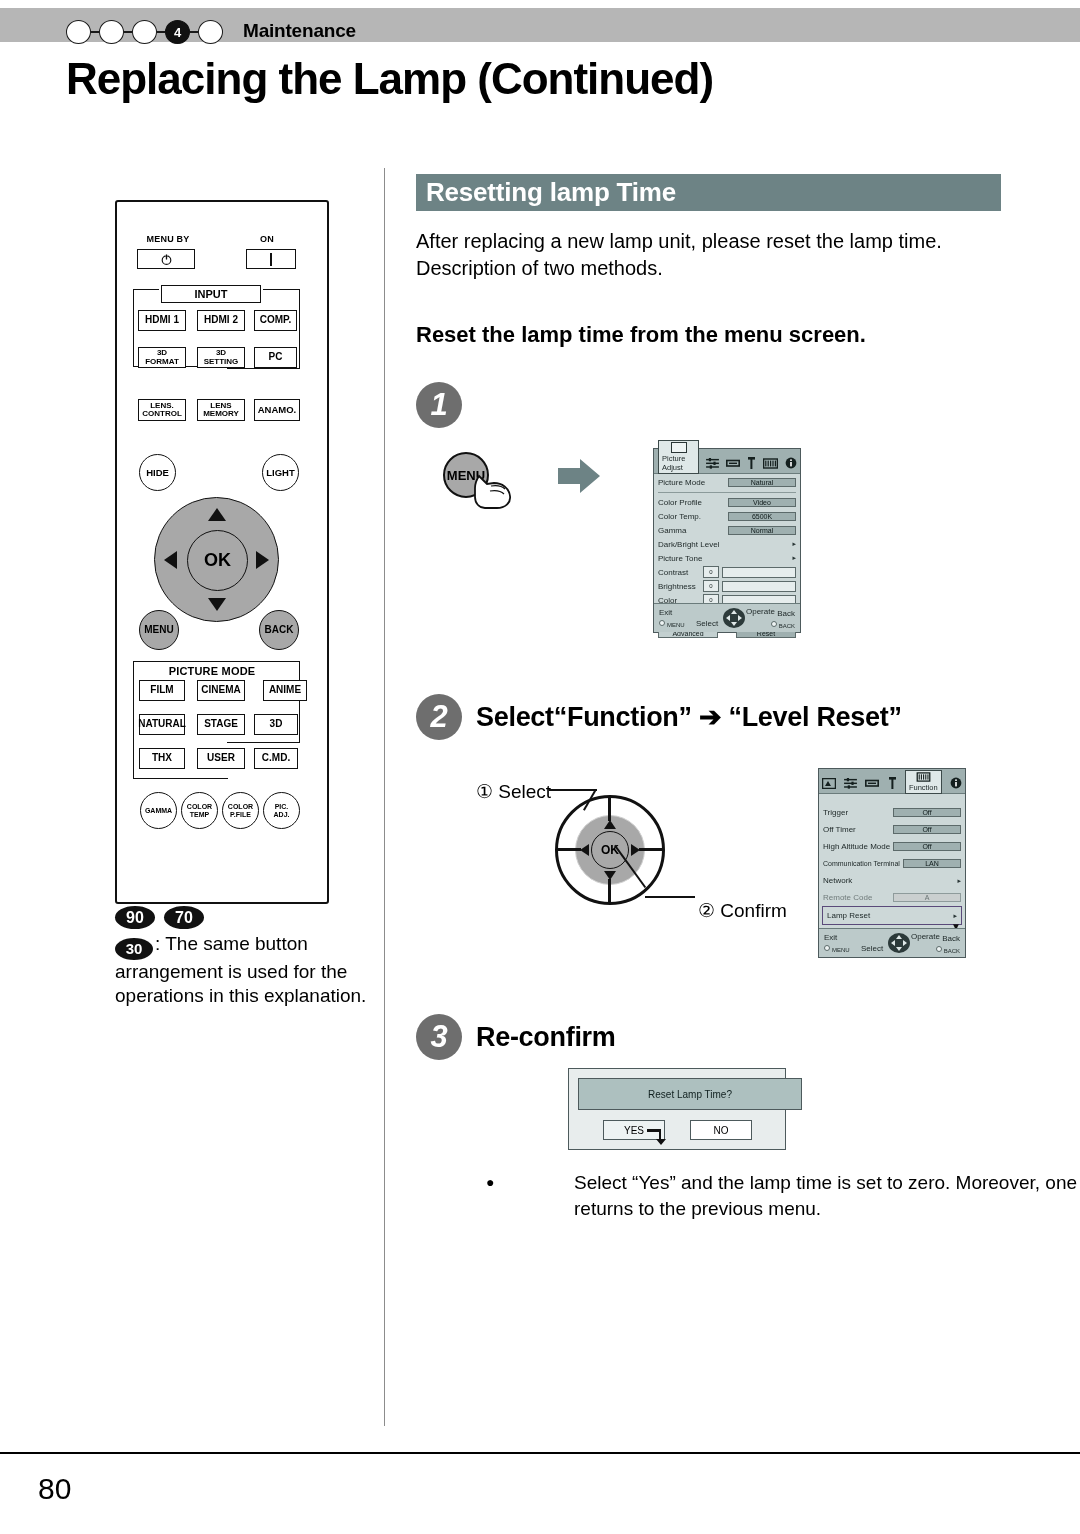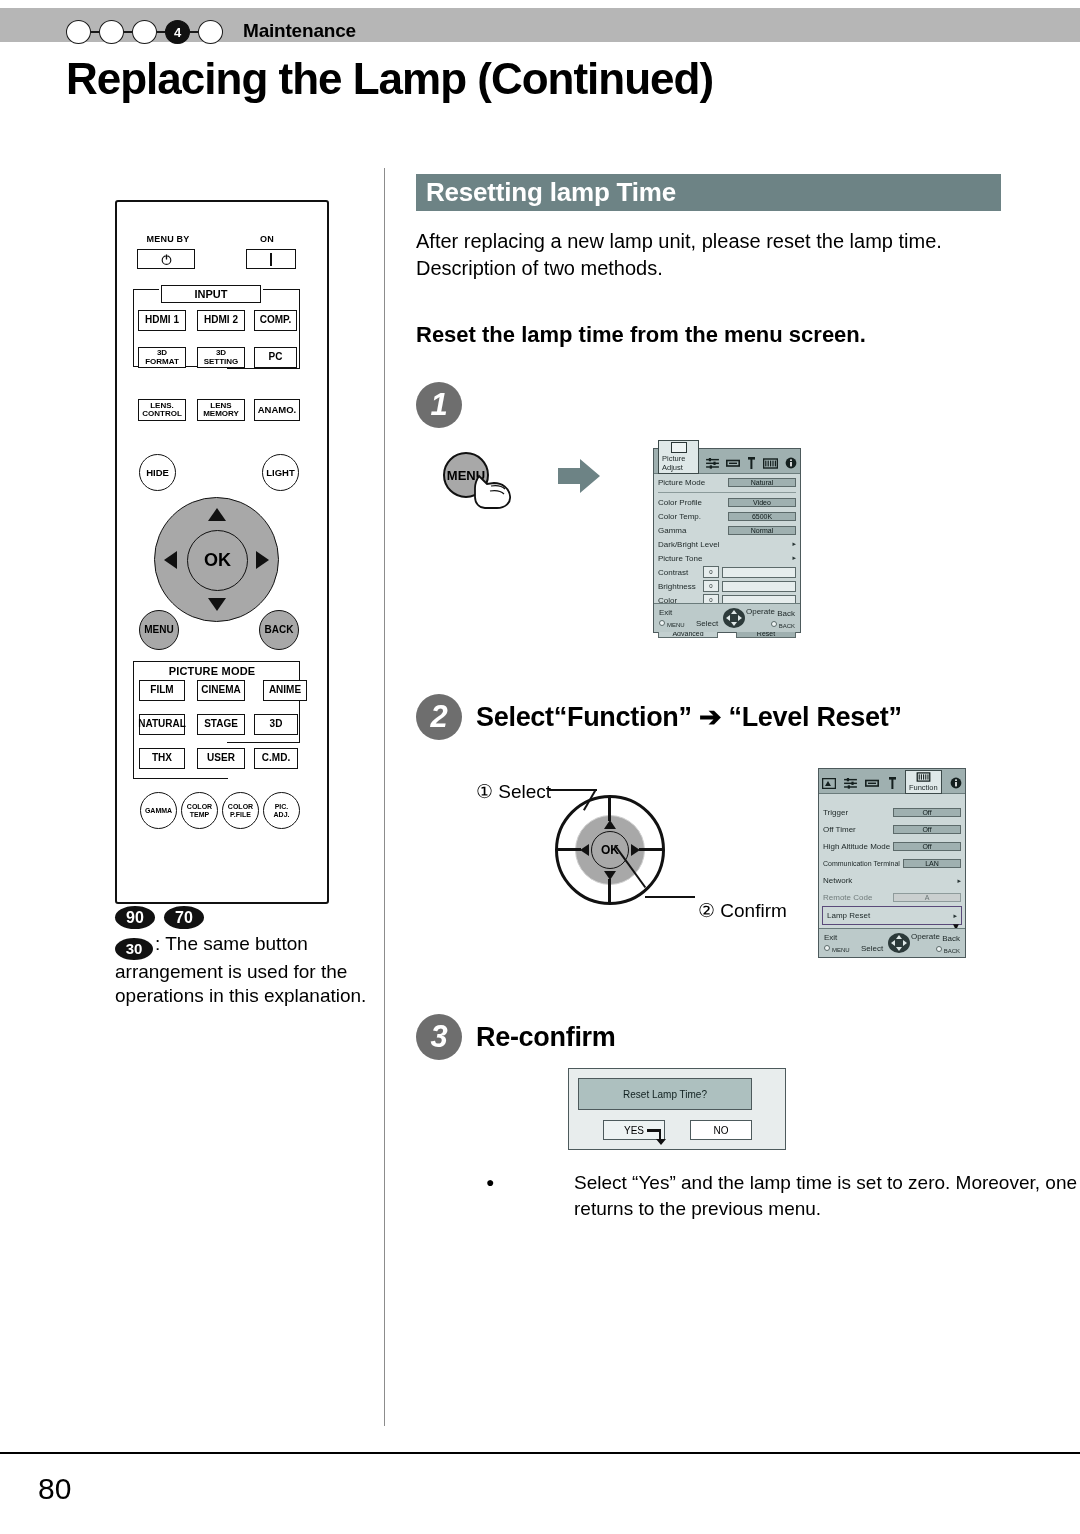--- a/index.html
+++ b/index.html
@@ -89,7 +89,7 @@
 
   
   .dlg{position:absolute;left:568px;top:1068px;width:218px;height:82px;background:#e8eded;border:1.8px solid #4d5a5c;box-sizing:border-box;}
-  .dlg-msg{position:absolute;left:9px;top:9px;width:174px;height:32px;background:#adc0bf;border:1.4px solid #4d5a5c;box-sizing:border-box;display:flex;align-items:center;justify-content:center;font-size:10px;color:#10201f;}
+  .dlg-msg{position:absolute;left:9px;top:9px;width:224px;height:32px;background:#adc0bf;border:1.4px solid #4d5a5c;box-sizing:border-box;display:flex;align-items:center;justify-content:center;font-size:10px;color:#10201f;}
   .dlg-yes{position:absolute;left:34px;top:51px;width:62px;height:20px;background:#eef3f3;border:1.4px solid #4d5a5c;box-sizing:border-box;display:flex;align-items:center;justify-content:center;font-size:10px;}
   .dlg-no{position:absolute;left:121px;top:51px;width:62px;height:20px;background:#ffffff;border:1.4px solid #4d5a5c;box-sizing:border-box;display:flex;align-items:center;justify-content:center;font-size:10px;}
   .bullet-p{position:absolute;left:486px;top:1170px;width:516px;font-size:19px;line-height:1.35;}

